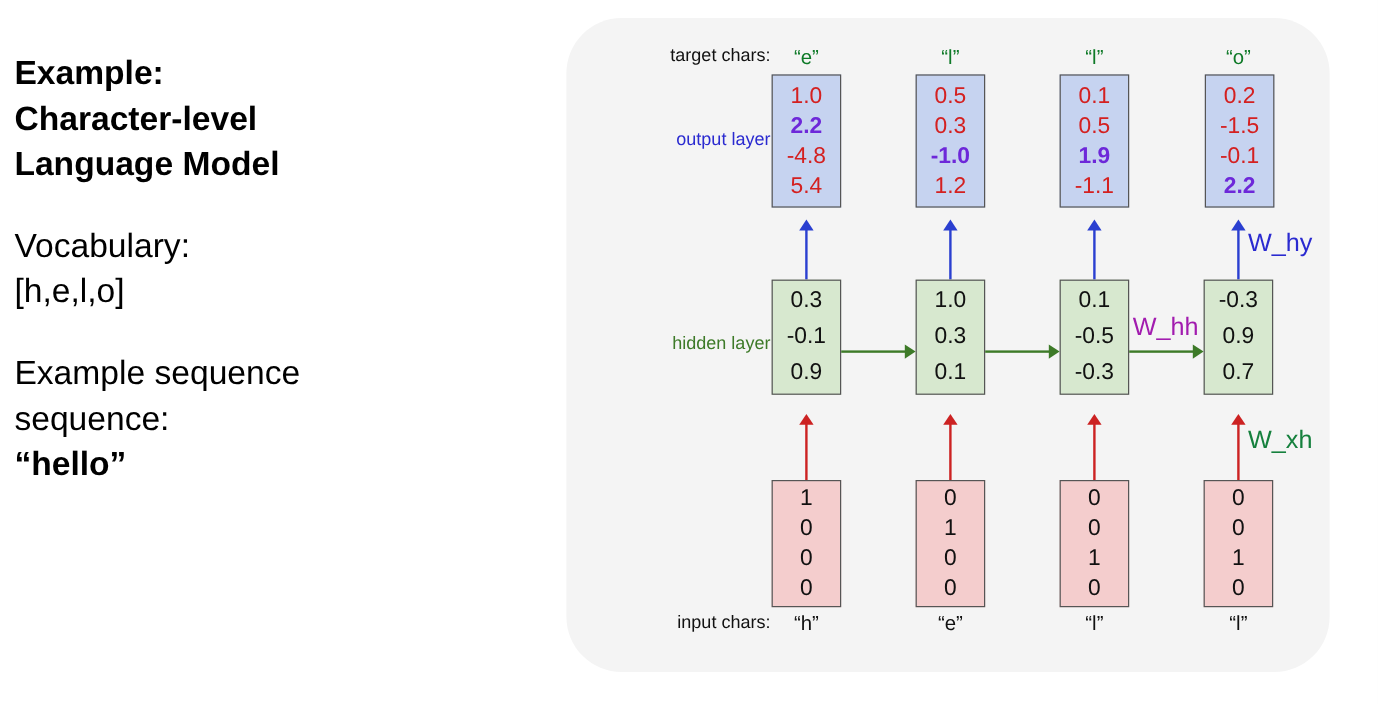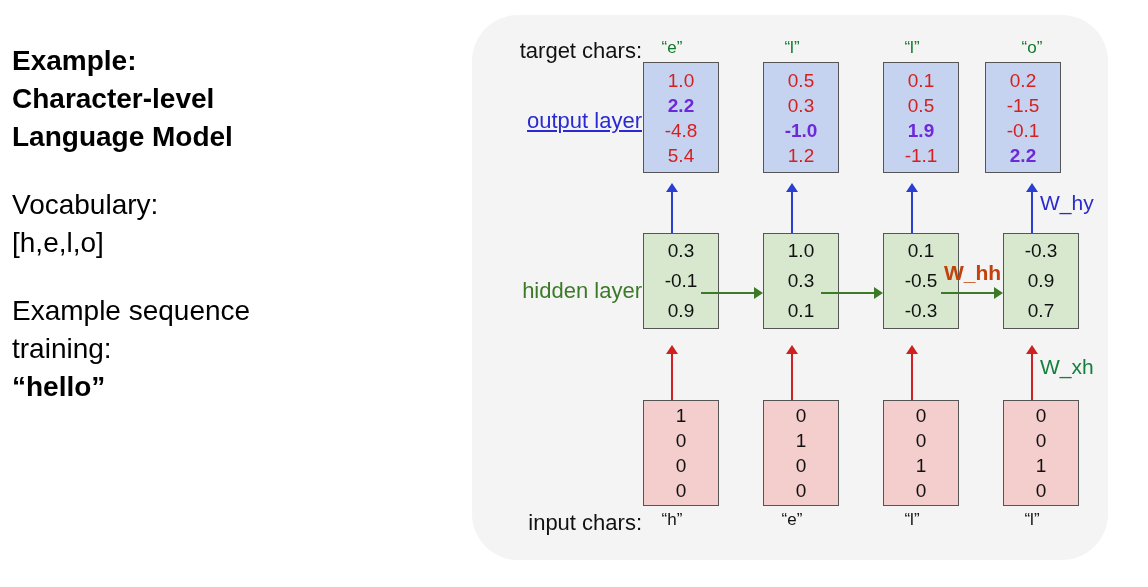--- a/index.html
+++ b/index.html
@@ -44,7 +44,7 @@
 
   .row-label {
     position: absolute;
-    font-size: 22px;
+    font-size: 15px;
     white-space: nowrap;
     text-align: right;
   }

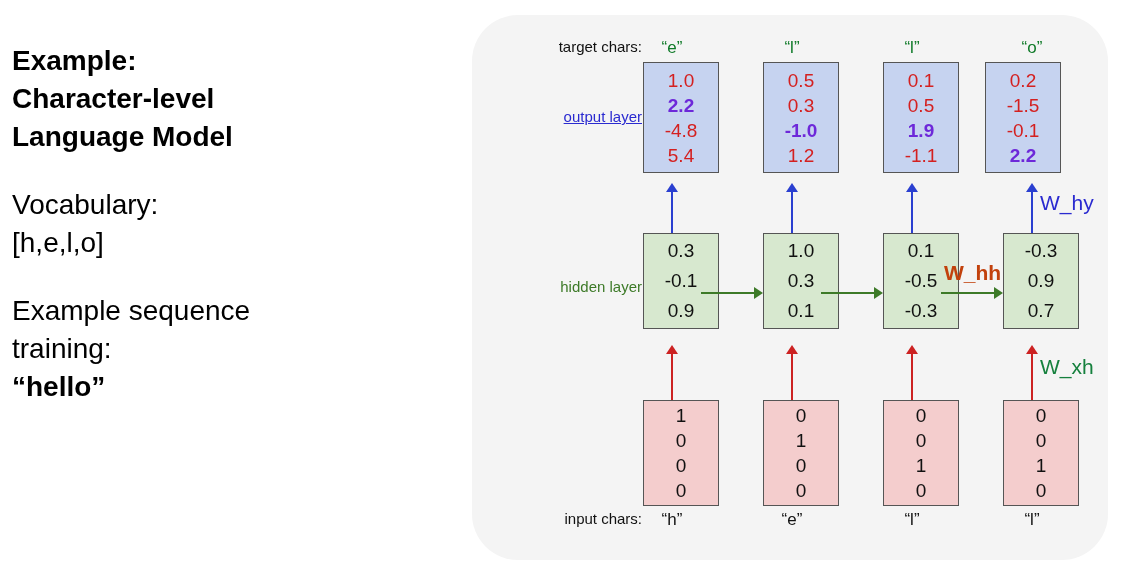--- a/index.html
+++ b/index.html
@@ -63,7 +63,7 @@
   
   .cell-box {
     position: absolute;
-    width: 76px;
+    width: 58px;
     box-sizing: border-box;
     border: 1.6px solid #555555;
     display: flex;

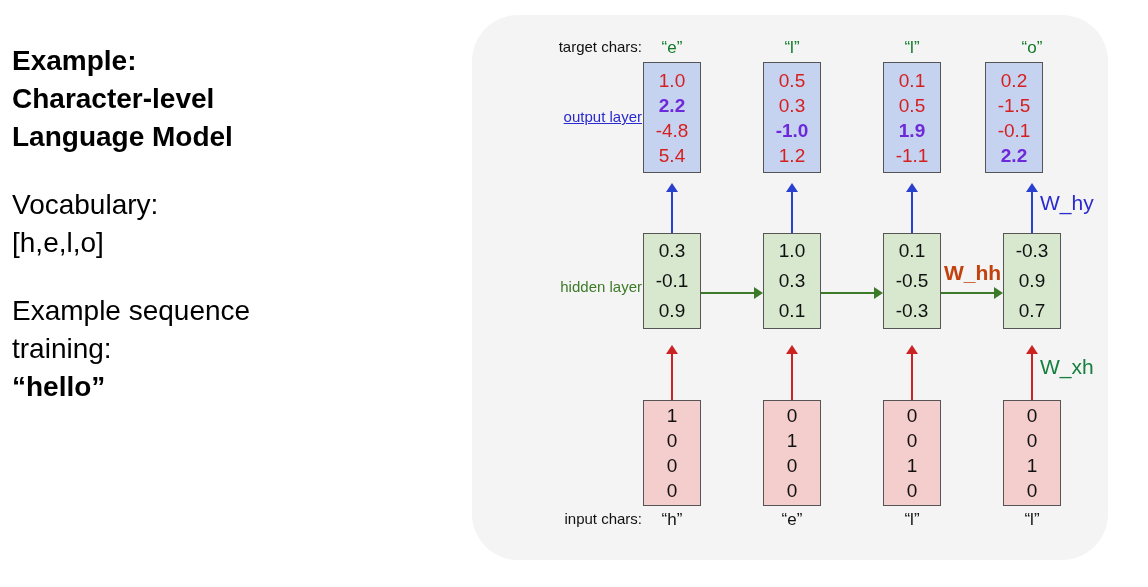--- a/index.html
+++ b/index.html
@@ -263,7 +263,7 @@
   <div class="col-char input-char" style="left:411px; top:495px;">“l”</div>
 
   <div class="col-char target-char" style="left:531px; top:23px;">“o”</div>
-  <div class="cell-box output" style="left:513px; top:47px;">
+  <div class="cell-box output" style="left:532px; top:47px;">
     <div class="cell-val v-red">0.2</div>
     <div class="cell-val v-red">-1.5</div>
     <div class="cell-val v-red">-0.1</div>

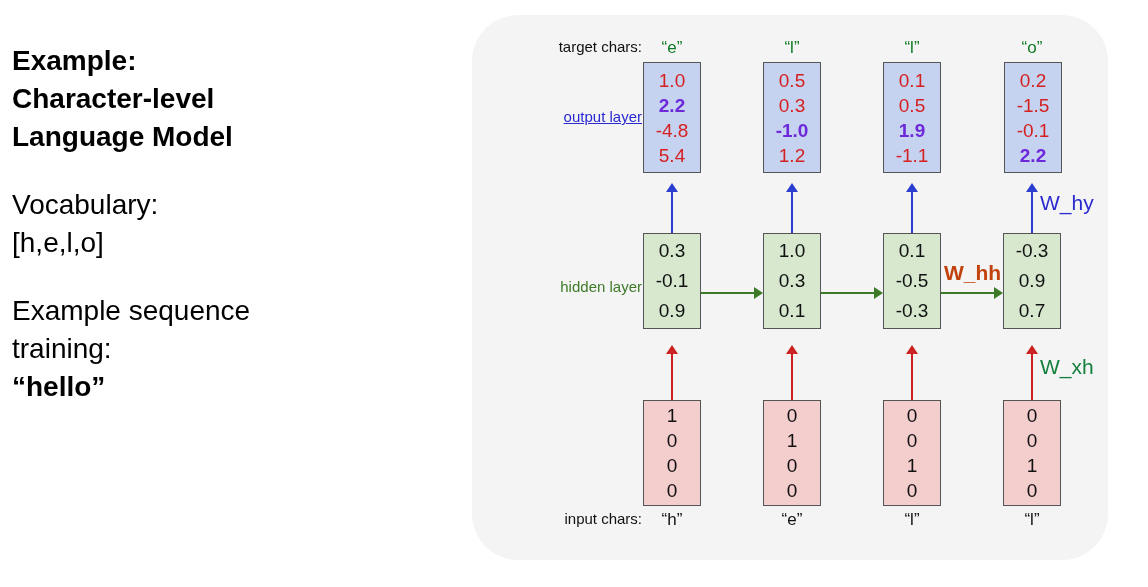--- a/index.html
+++ b/index.html
@@ -171,7 +171,7 @@
 
   <div class="row-label" style="left:10px; top:23px; width:160px; color:#111111;">target chars:</div>
 
-  <div class="row-label" style="left:10px; top:93px; width:160px; color:#2a2ad0;text-decoration:underline;">output layer</div>
+  <div class="row-label" style="left:10px; top:93px; width:160px; color:#2a2ad0;">output layer</div>
 
   <div class="row-label" style="left:10px; top:263px; width:160px; color:#3d7a28;">hidden layer</div>
 

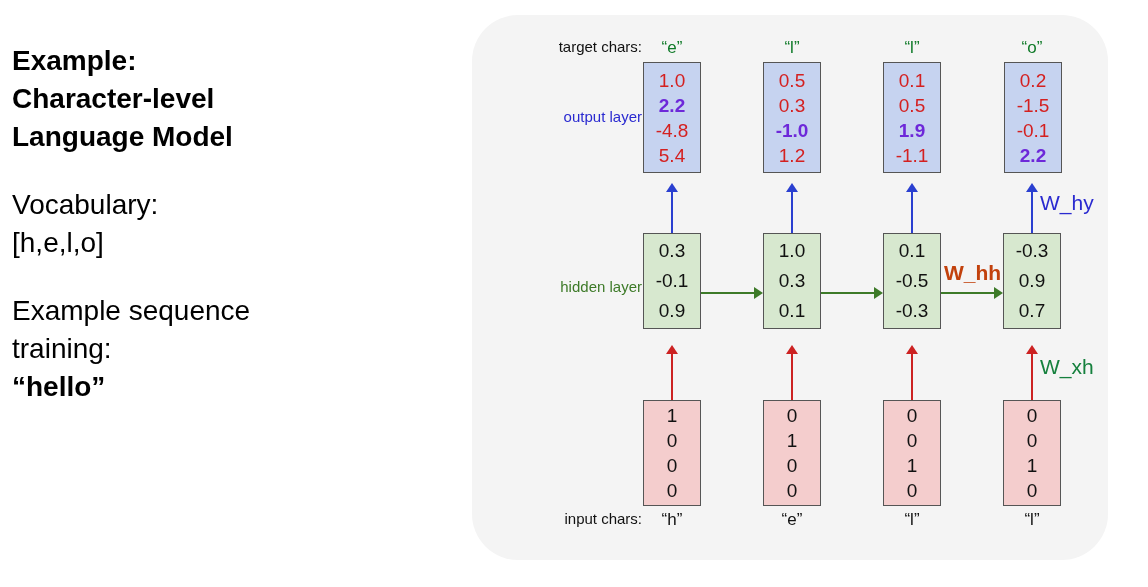--- a/index.html
+++ b/index.html
@@ -148,7 +148,7 @@
     white-space: nowrap;
   }
   .w-blue  { color: #2a2ad0; }
-  .w-green { color: #c2410c; font-weight: bold; }
+  .w-green { color: #a21caf; }
   .w-red   { color: #15803d; }
 </style>
 </head>

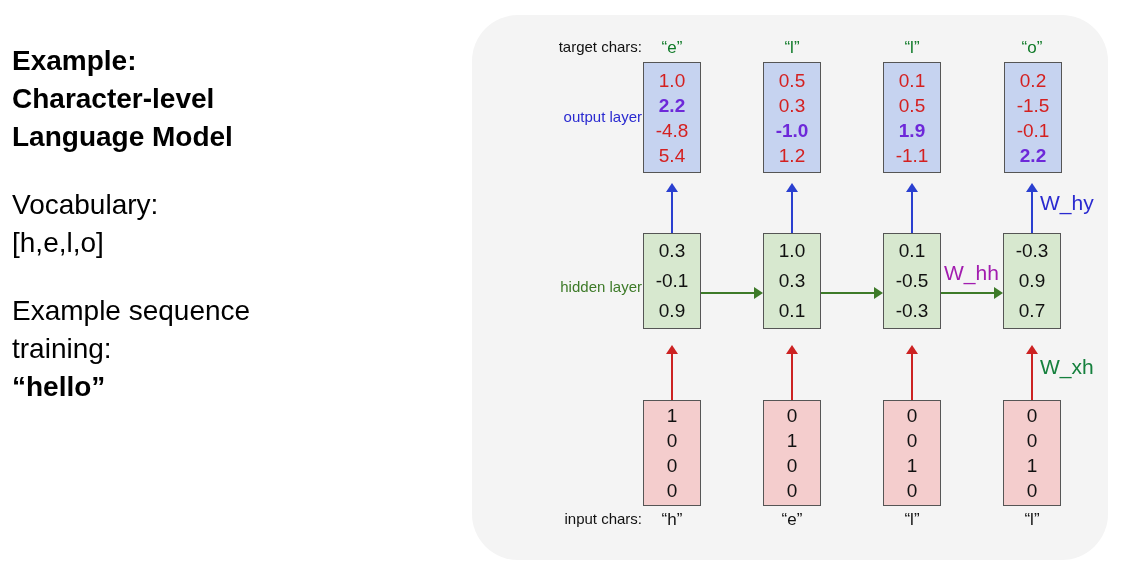--- a/index.html
+++ b/index.html
@@ -163,7 +163,7 @@
     <div class="left-line">[h,e,l,o]</div>
     <div class="left-gap"></div>
     <div class="left-line">Example sequence</div>
-    <div class="left-line">training:</div>
+    <div class="left-line">sequence:</div>
     <div class="left-line bold">“hello”</div>
   </div>
 

